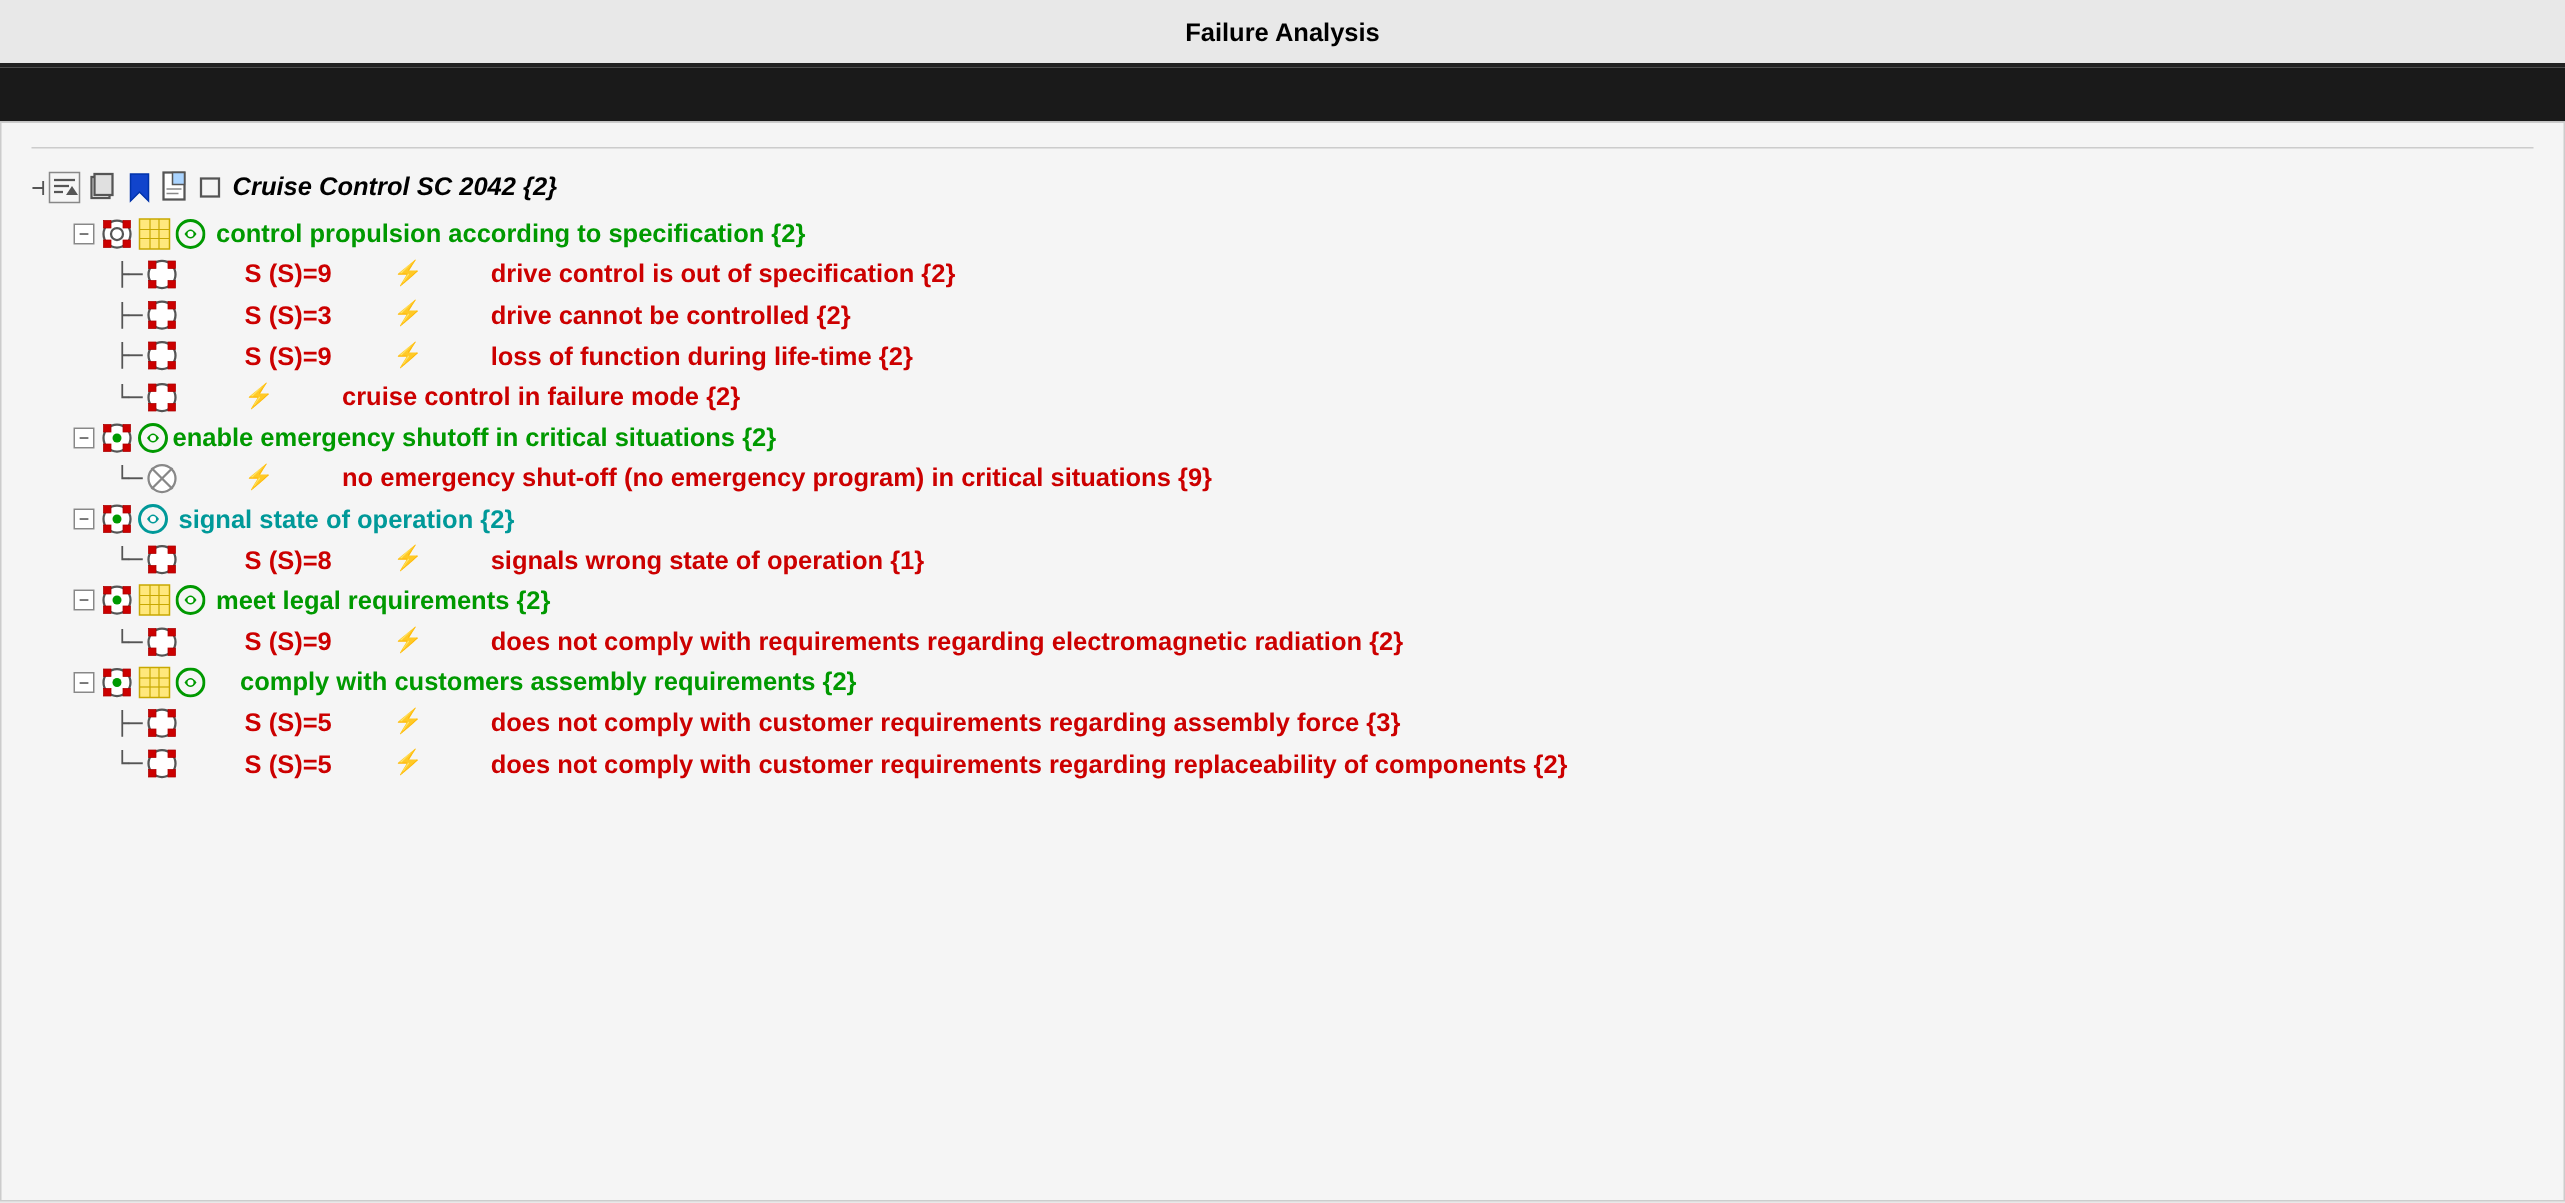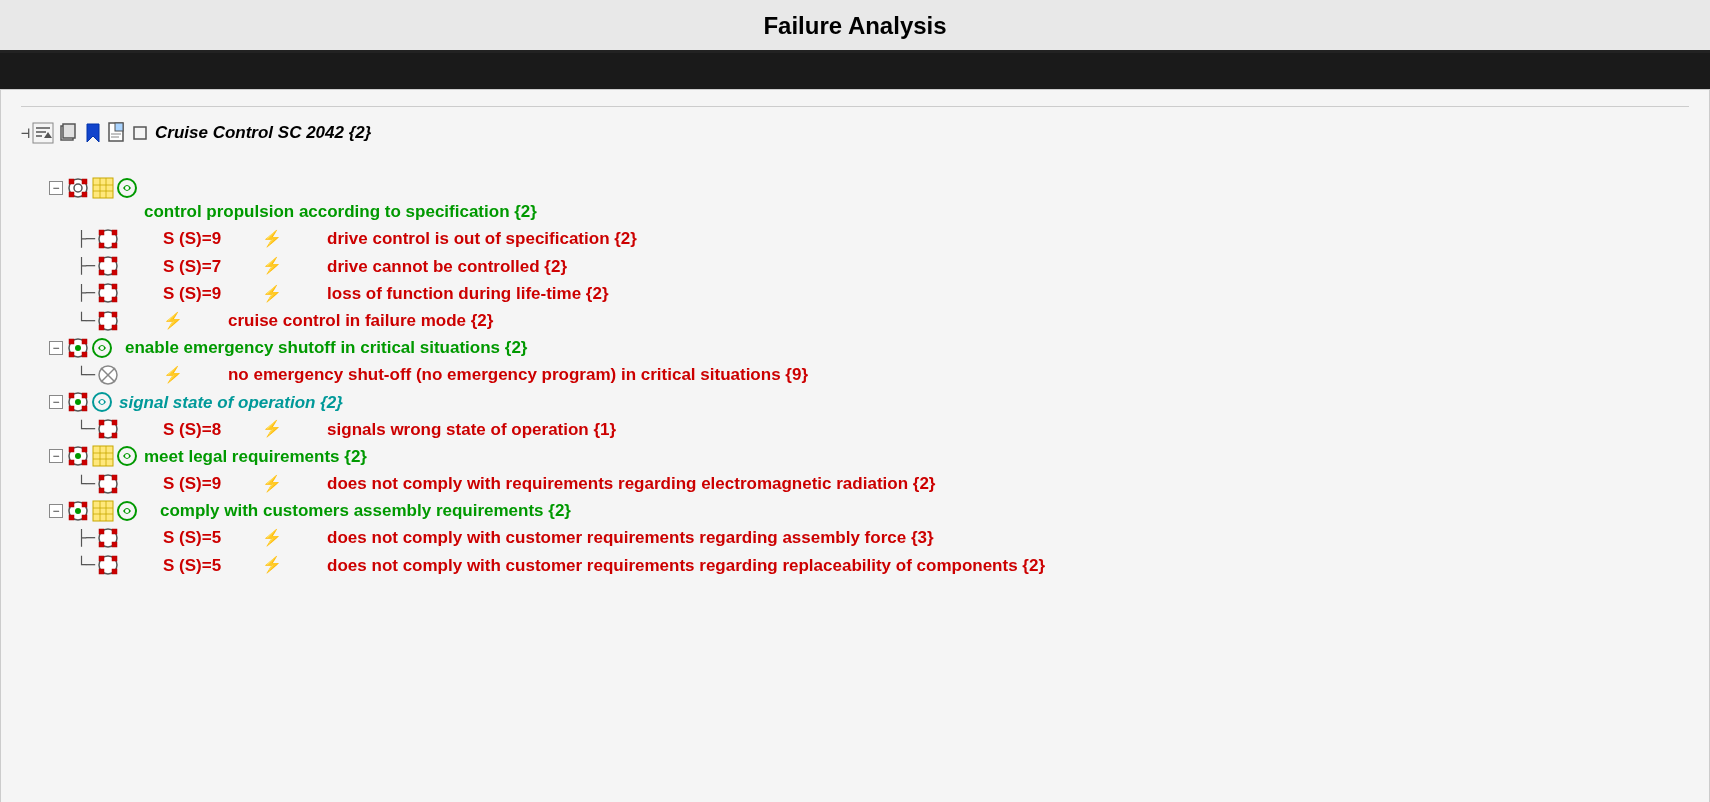--- a/index.html
+++ b/index.html
@@ -13,7 +13,7 @@
       background: #e8e8e8;
       text-align: center;
       padding: 12px 0 10px 0;
-      font-size: 24px;
+      font-size: 17px;
       font-weight: bold;
       color: #000;
       border-bottom: 3px solid #222;

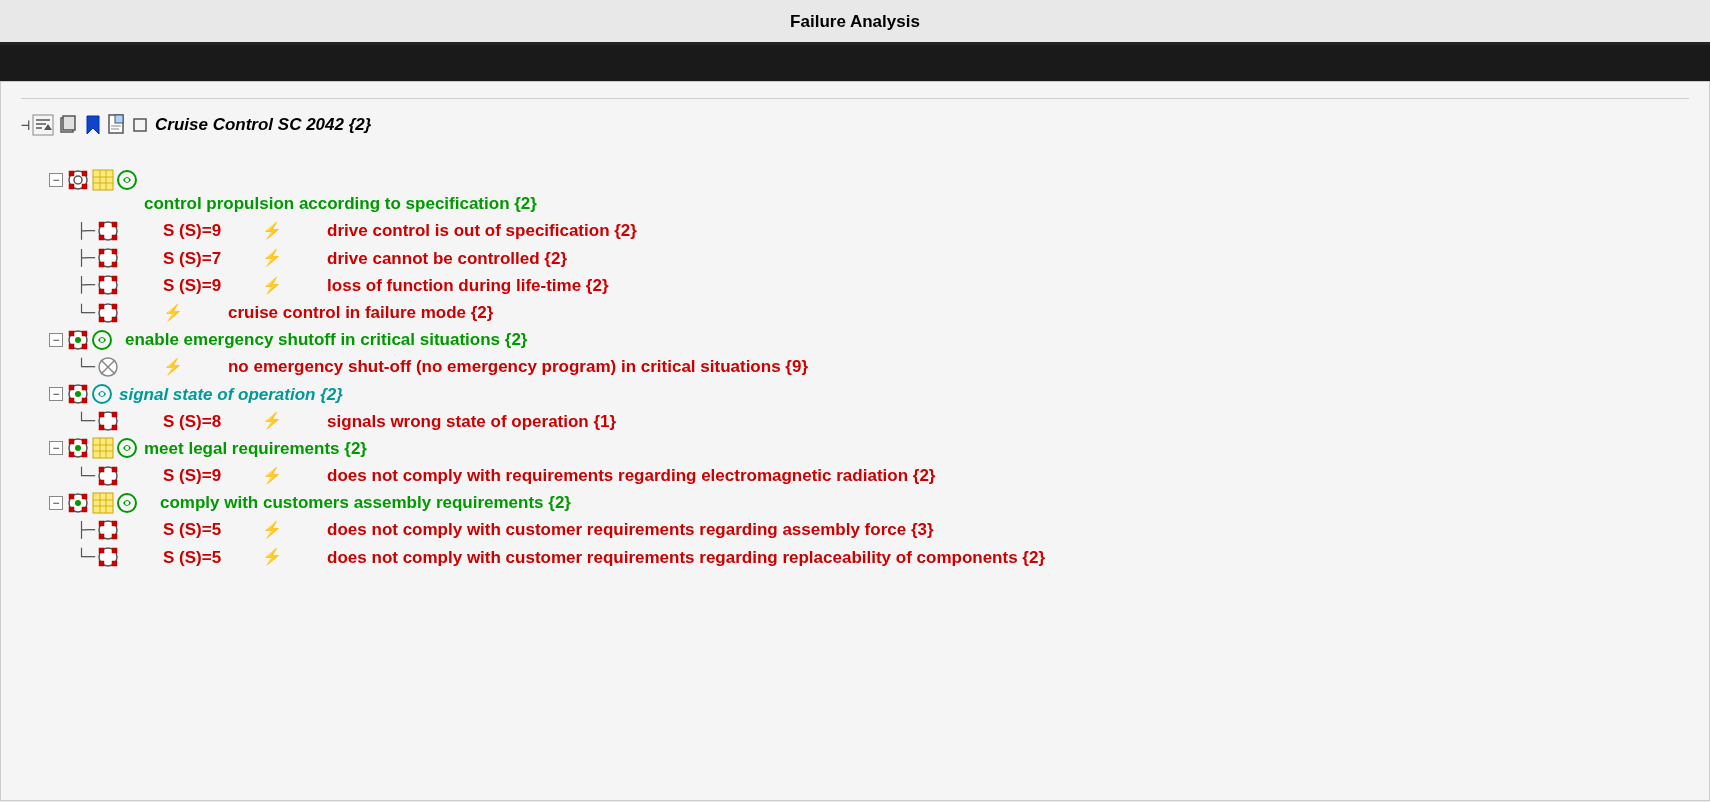--- a/index.html
+++ b/index.html
@@ -168,7 +168,7 @@
           <path d="M6,10 Q10,4 14,10 Q10,16 6,10Z" fill="#009900"></path>
           <circle cx="10" cy="10" r="2" fill="#fff"></circle>
         </svg>
-        <span class="green-text" style="margin-left:4px;margin-top:48px;">control propulsion according to specification {2}</span>
+        <span class="green-text" style="margin-left:4px;">control propulsion according to specification {2}</span>
       </div>
     </div>
 

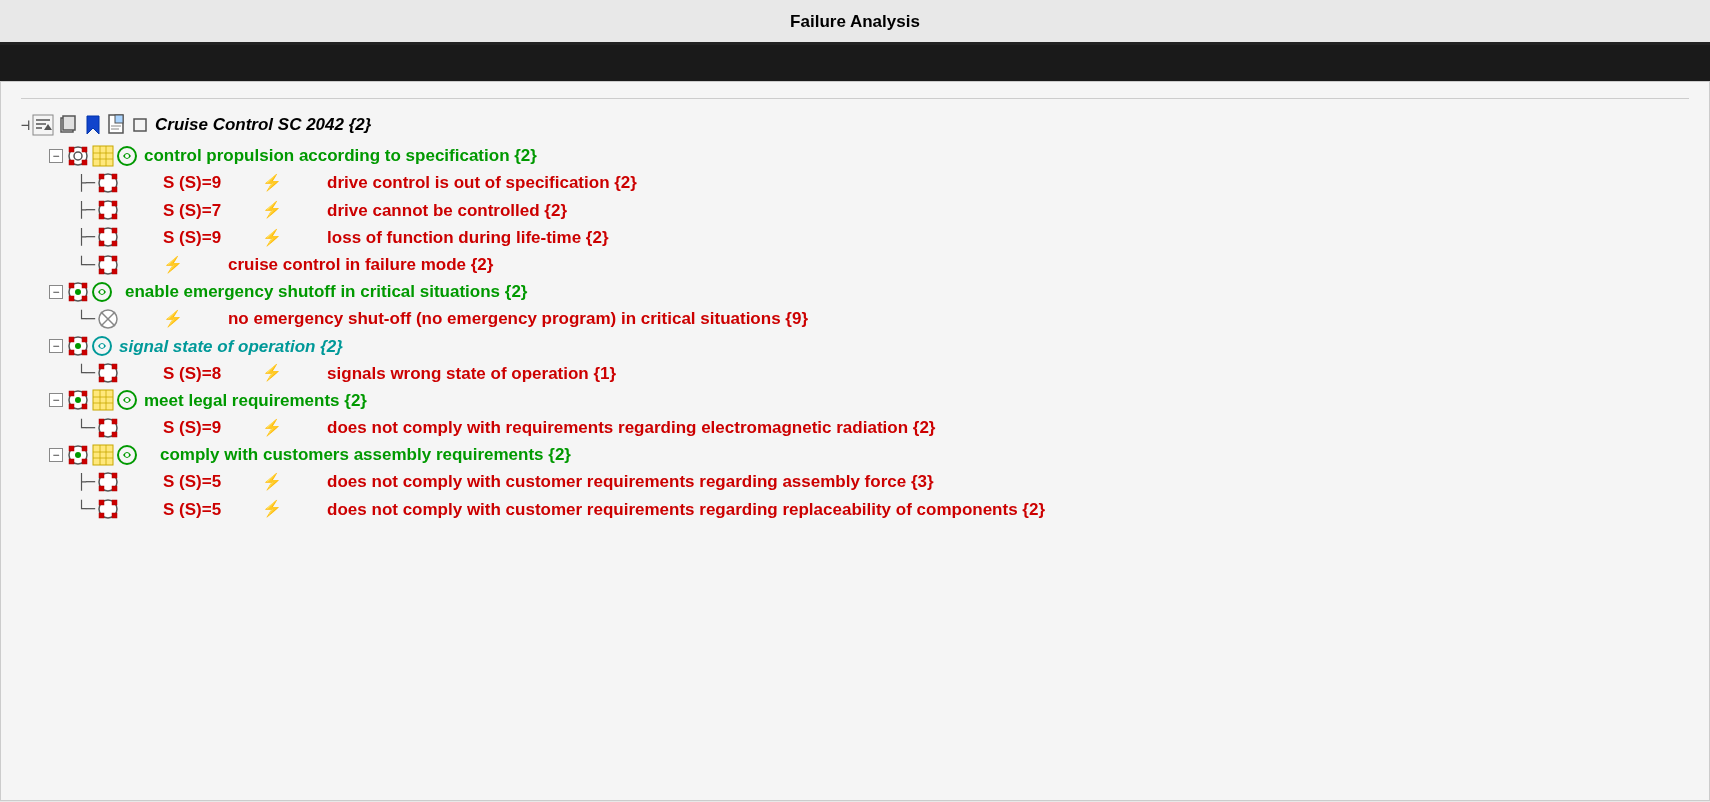--- a/index.html
+++ b/index.html
@@ -198,7 +198,7 @@
           <rect x="2" y="15" width="5" height="5" fill="#cc0000" stroke="#aa0000" stroke-width="0.5"></rect>
           <rect x="15" y="15" width="5" height="5" fill="#cc0000" stroke="#aa0000" stroke-width="0.5"></rect>
         </svg>
-        <span class="red-text">S (S)=7 </span>
+        <span class="red-text">S (S)=3 </span>
         <span class="red-text icon-lightning">⚡</span>
         <span class="red-text"> drive cannot be controlled {2}</span>
       </div>

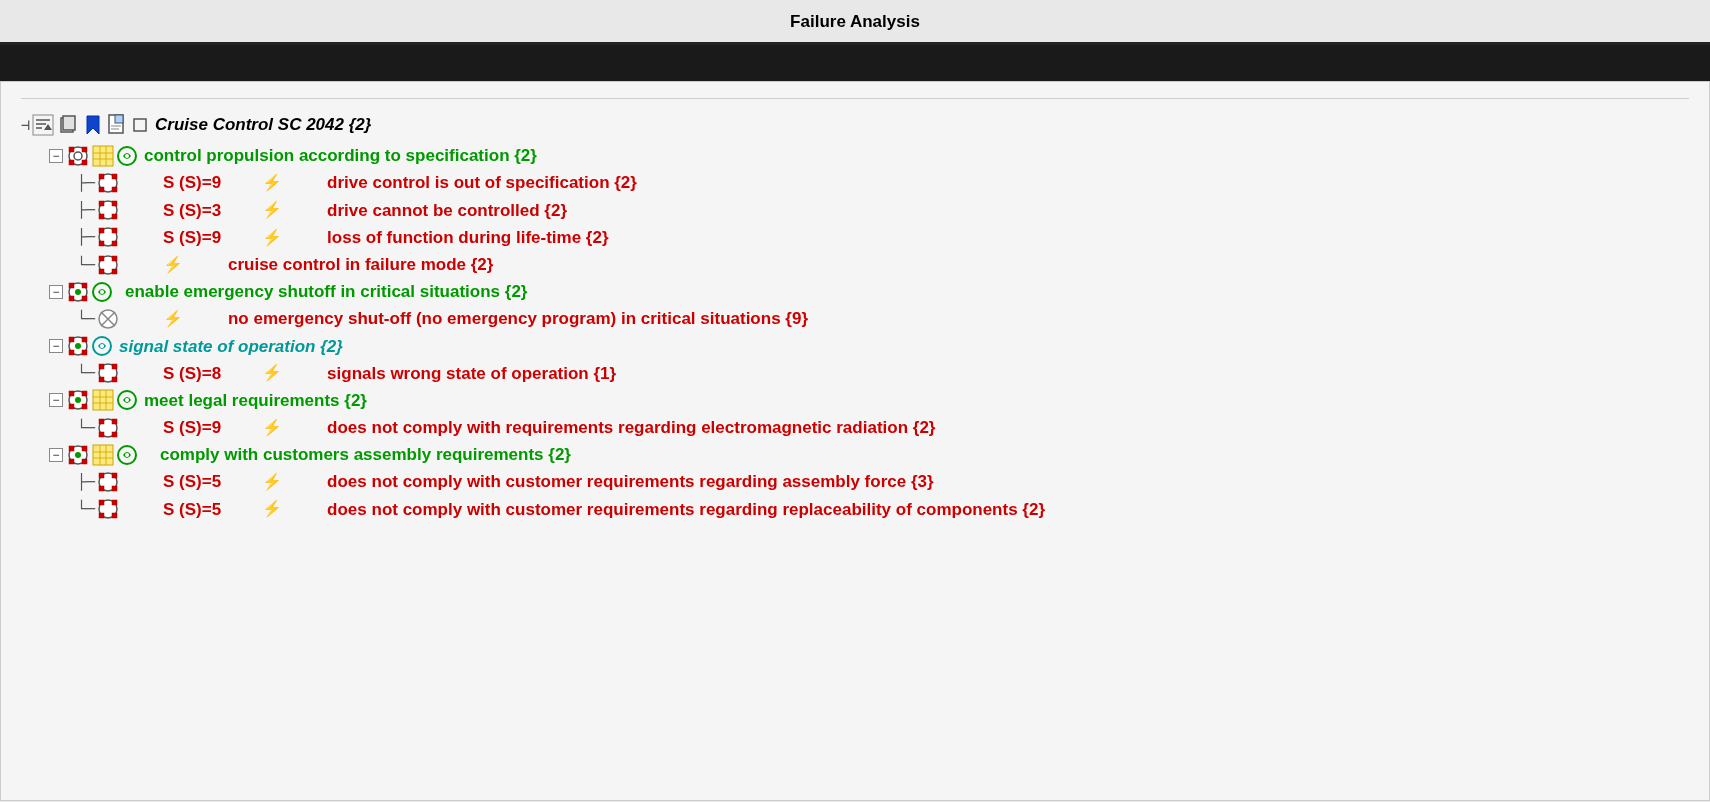--- a/index.html
+++ b/index.html
@@ -251,7 +251,7 @@
           <path d="M6,10 Q10,4 14,10 Q10,16 6,10Z" fill="#009900"></path>
           <circle cx="10" cy="10" r="2" fill="#fff"></circle>
         </svg>
-        <span class="green-text" style="margin-left:10px;">enable emergency shutoff in critical situations {2}</span>
+        <span class="green-text" style="margin-left:0;">enable emergency shutoff in critical situations {2}</span>
       </div>
     </div>
 

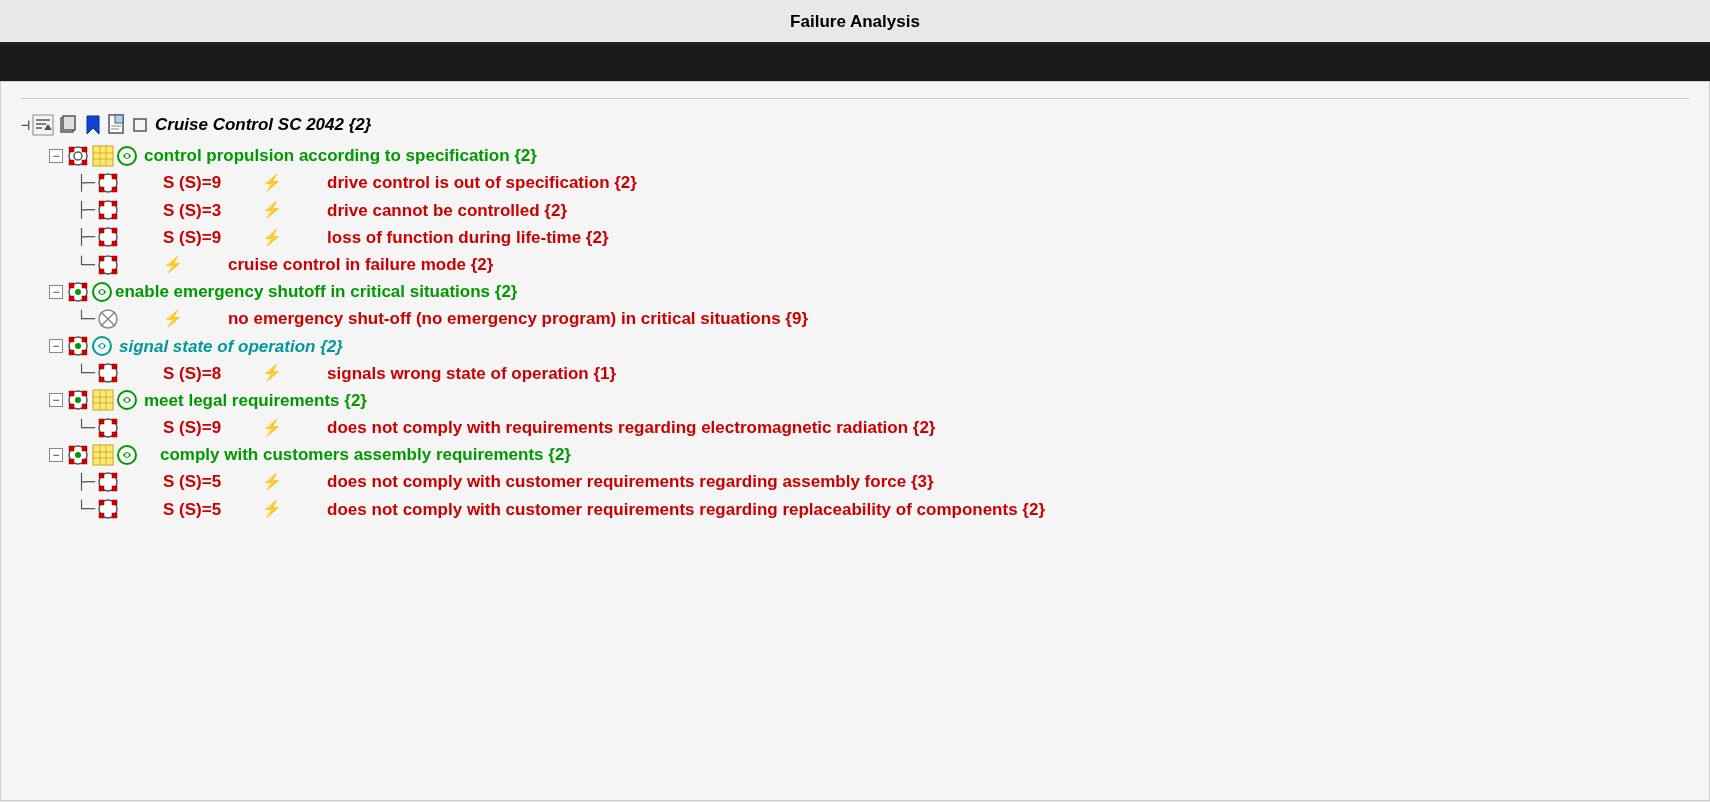--- a/index.html
+++ b/index.html
@@ -284,7 +284,7 @@
           <path d="M6,10 Q10,4 14,10 Q10,16 6,10Z" fill="#009999"></path>
           <circle cx="10" cy="10" r="2" fill="#fff"></circle>
         </svg>
-        <span class="teal-text" style="margin-left:4px;font-style:italic;">signal state of operation {2}</span>
+        <span class="teal-text" style="margin-left:4px;">signal state of operation {2}</span>
       </div>
     </div>
 

